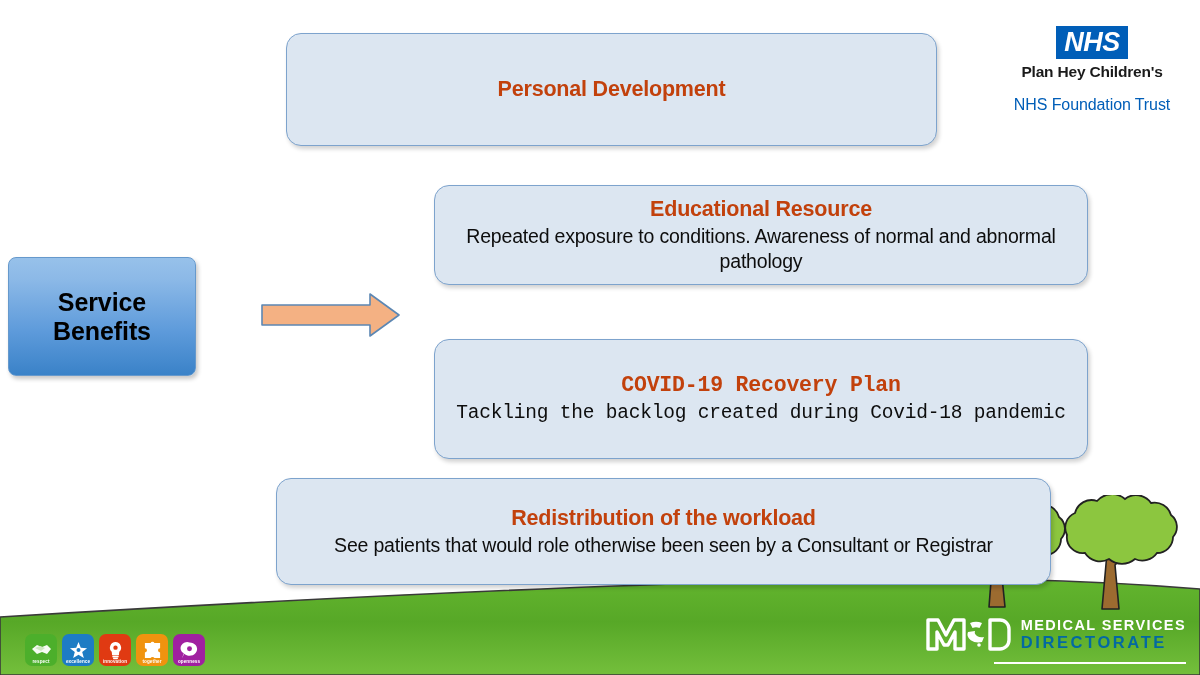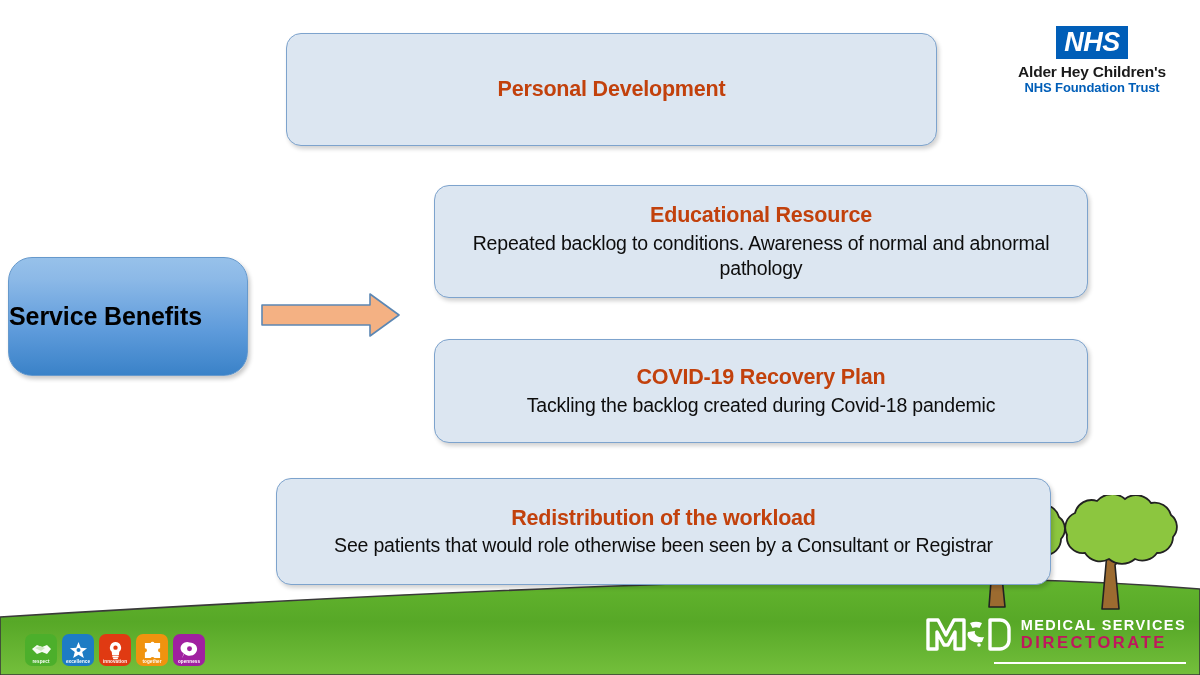--- a/index.html
+++ b/index.html
@@ -255,7 +255,7 @@
 
   <div class="nhs-logo">
     <div class="nhs-badge">NHS</div>
-    <div class="nhs-trustname">Alder Hey Children's</div>
+    <div class="nhs-trustname">Plan Hey Children's</div>
     <div class="nhs-trustsub">NHS Foundation Trust</div>
   </div>
 

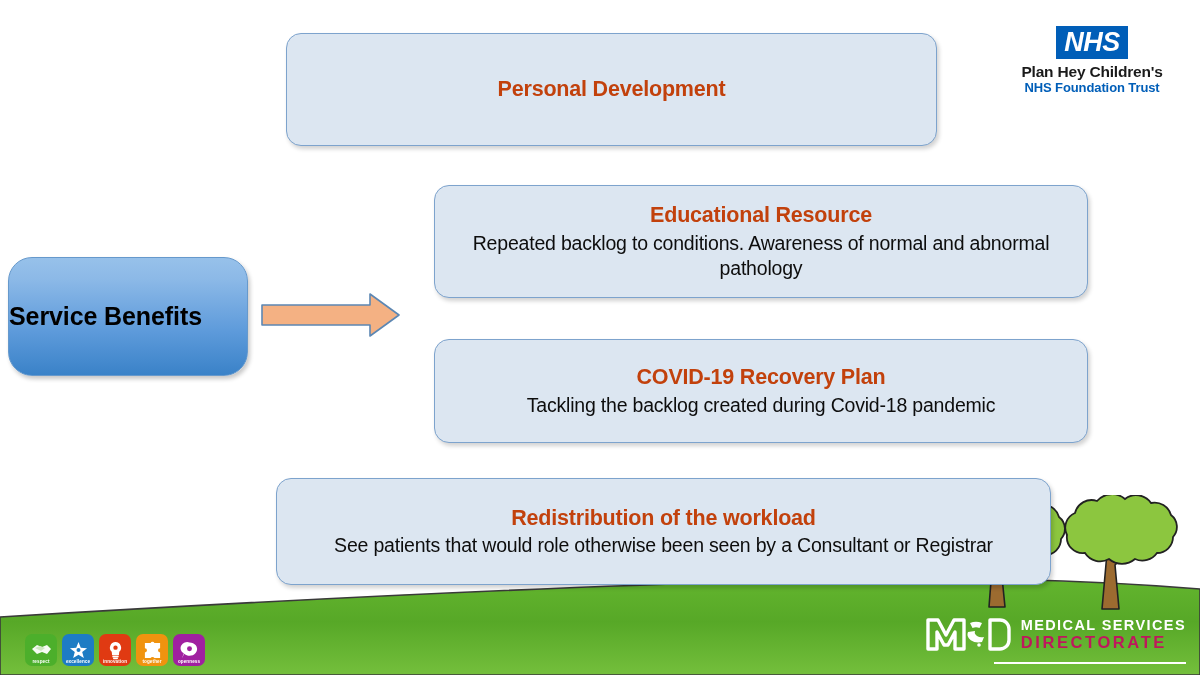--- a/index.html
+++ b/index.html
@@ -66,10 +66,10 @@
     white-space: nowrap;
   }
   .nhs-trustsub {
-    margin-top: 1px;
+    margin-top: 17px;
     color: #005EB8;
-    font-size: 13px;
-    font-weight: bold;
+    font-size: 16px;
+    font-weight: normal;
     letter-spacing: -0.1px;
     white-space: nowrap;
   }

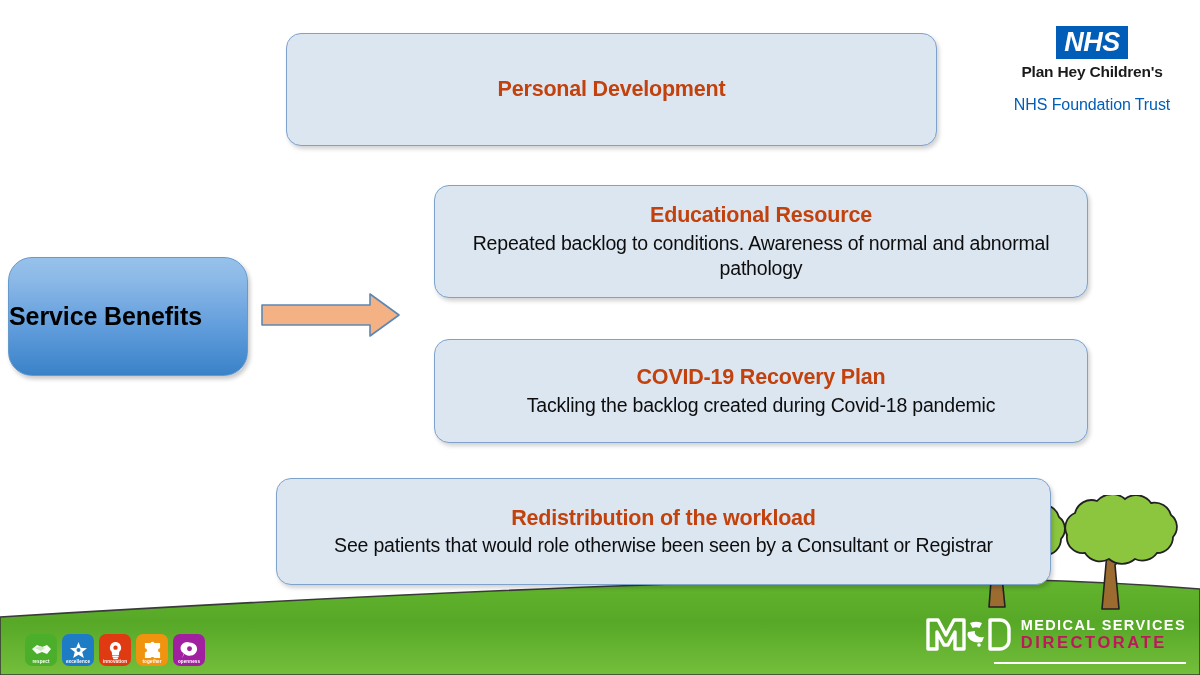--- a/index.html
+++ b/index.html
@@ -139,7 +139,7 @@
   }
 
   #box-personal-development { left: 286px; top: 33px;  width: 651px; height: 113px; }
-  #box-educational-resource { left: 434px; top: 185px; width: 654px; height: 113px; }
+  #box-educational-resource { left: 434px; top: 185px; width: 654px; height: 100px; }
   #box-covid-recovery       { left: 434px; top: 339px; width: 654px; height: 104px; }
   #box-redistribution       { left: 276px; top: 478px; width: 775px; height: 107px; }
 

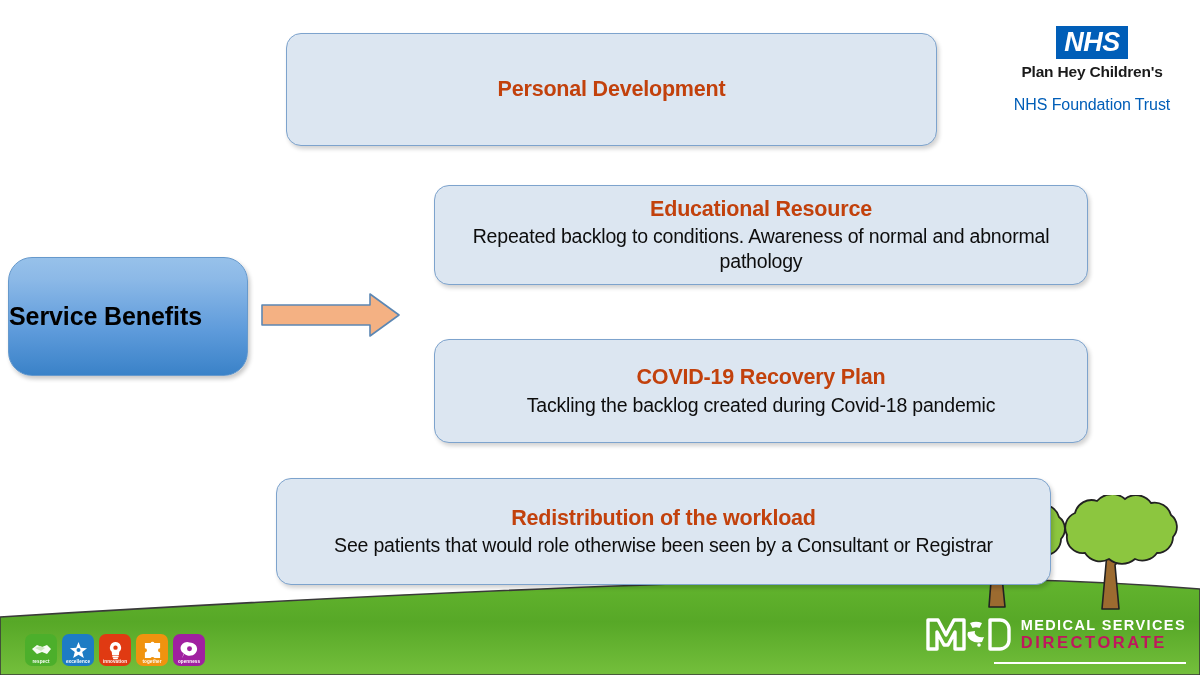--- a/index.html
+++ b/index.html
@@ -275,7 +275,7 @@
 
   <div class="benefit-box" id="box-educational-resource">
     <div class="benefit-title">Educational Resource</div>
-    <div class="benefit-desc">Repeated backlog to conditions. Awareness of normal and abnormal pathology</div>
+    <div class="benefit-desc">Repeated exposure to conditions. Awareness of normal and abnormal pathology</div>
   </div>
 
   <div class="benefit-box" id="box-covid-recovery">

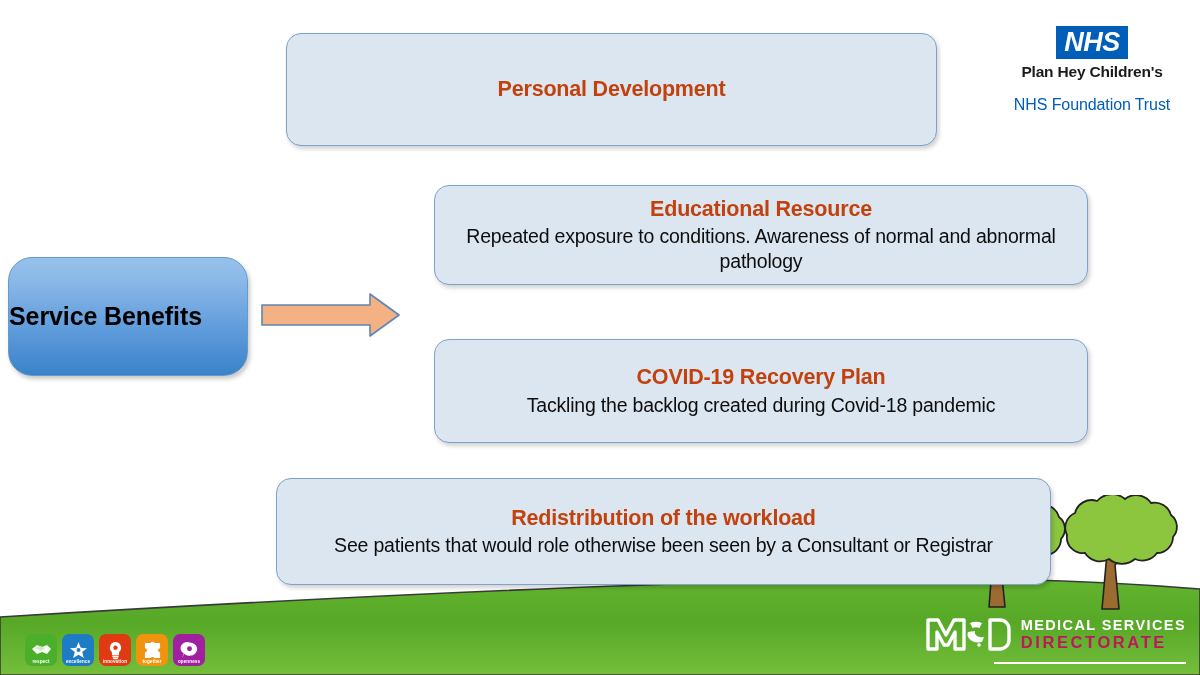--- a/index.html
+++ b/index.html
@@ -79,15 +79,15 @@
     position: absolute;
     left: 8px;
     top: 257px;
-    width: 240px;
+    width: 188px;
     height: 119px;
-    border-radius: 24px;
+    border-radius: 8px;
     background: linear-gradient(to bottom, #97C1EA 0%, #8CB9E7 18%, #5E9BDB 62%, #3A82C8 100%);
     border: 1px solid #6699CC;
     box-shadow: 2px 3px 4px rgba(0,0,0,0.22);
     display: flex;
     align-items: center;
-    justify-content: flex-start;
+    justify-content: flex-end;
     box-sizing: border-box;
   }
   .source-box-label {

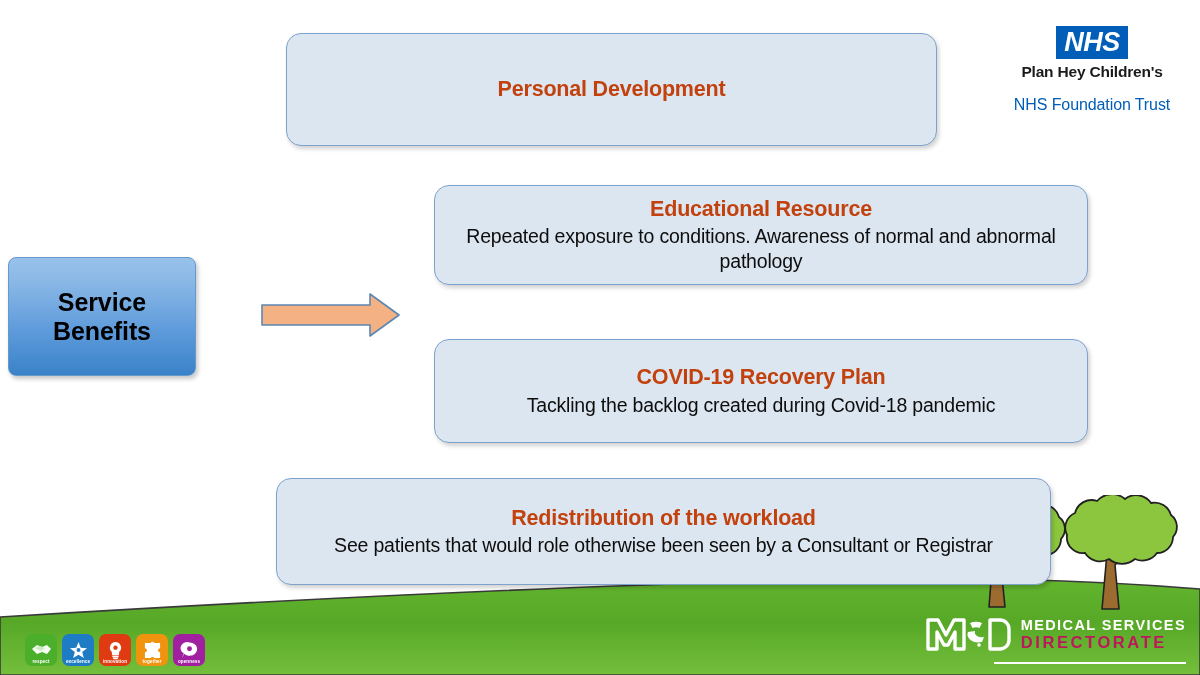--- a/index.html
+++ b/index.html
@@ -140,7 +140,7 @@
 
   #box-personal-development { left: 286px; top: 33px;  width: 651px; height: 113px; }
   #box-educational-resource { left: 434px; top: 185px; width: 654px; height: 100px; }
-  #box-covid-recovery       { left: 434px; top: 339px; width: 654px; height: 104px; }
+  #box-covid-recovery       { left: 434px; top: 339px; width: 654px; height: 120px; font-family: Liberation Mono, monospace; }
   #box-redistribution       { left: 276px; top: 478px; width: 775px; height: 107px; }
 
   

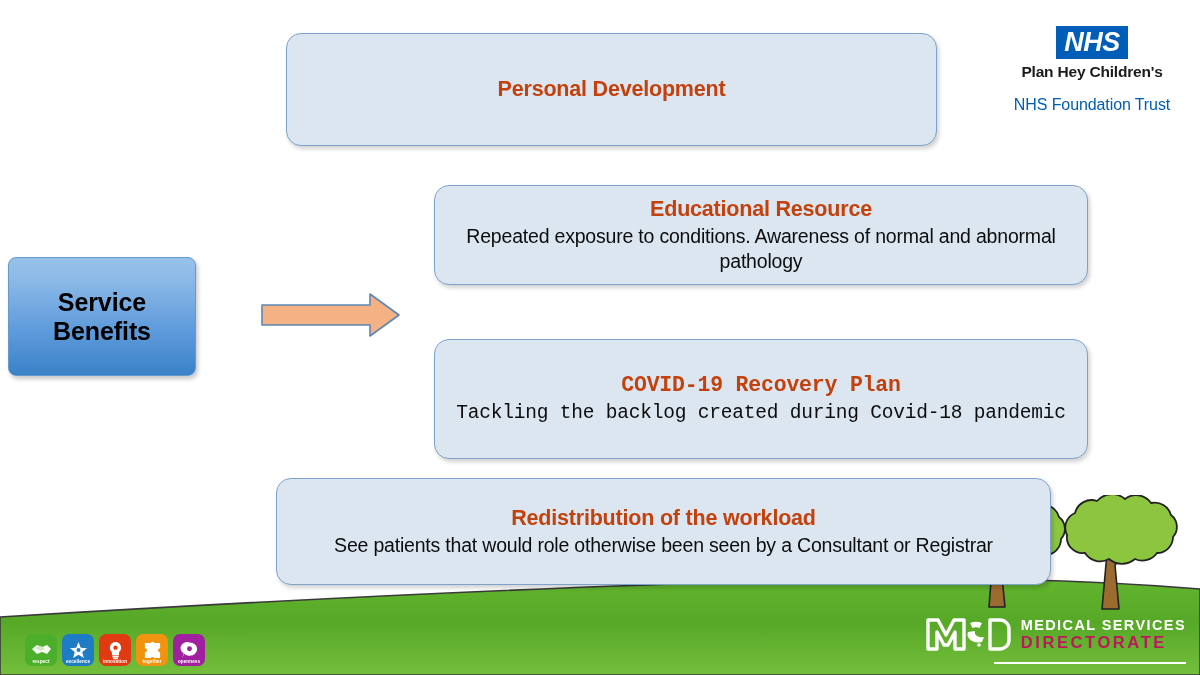--- a/index.html
+++ b/index.html
@@ -199,7 +199,7 @@
     line-height: 1.08;
   }
   .msd-line2 {
-    color: #be185d;
+    color: #0369a1;
     font-size: 16.5px;
     font-weight: bold;
     letter-spacing: 2.6px;

